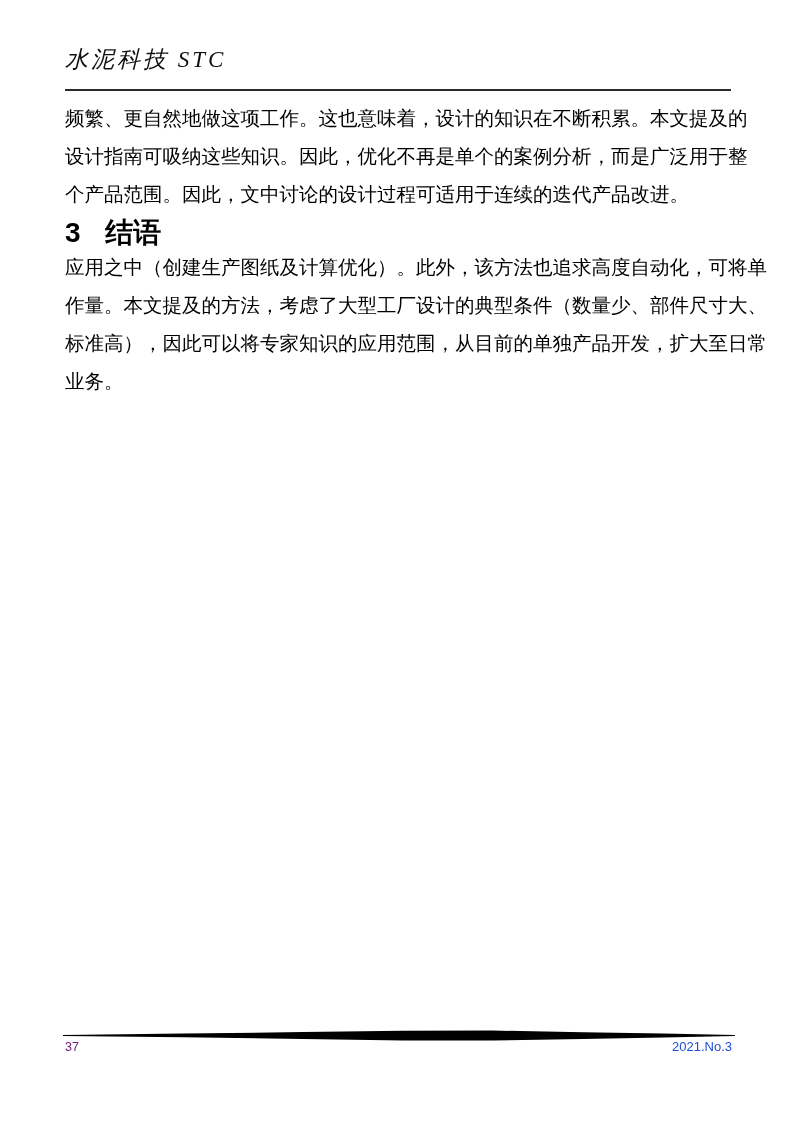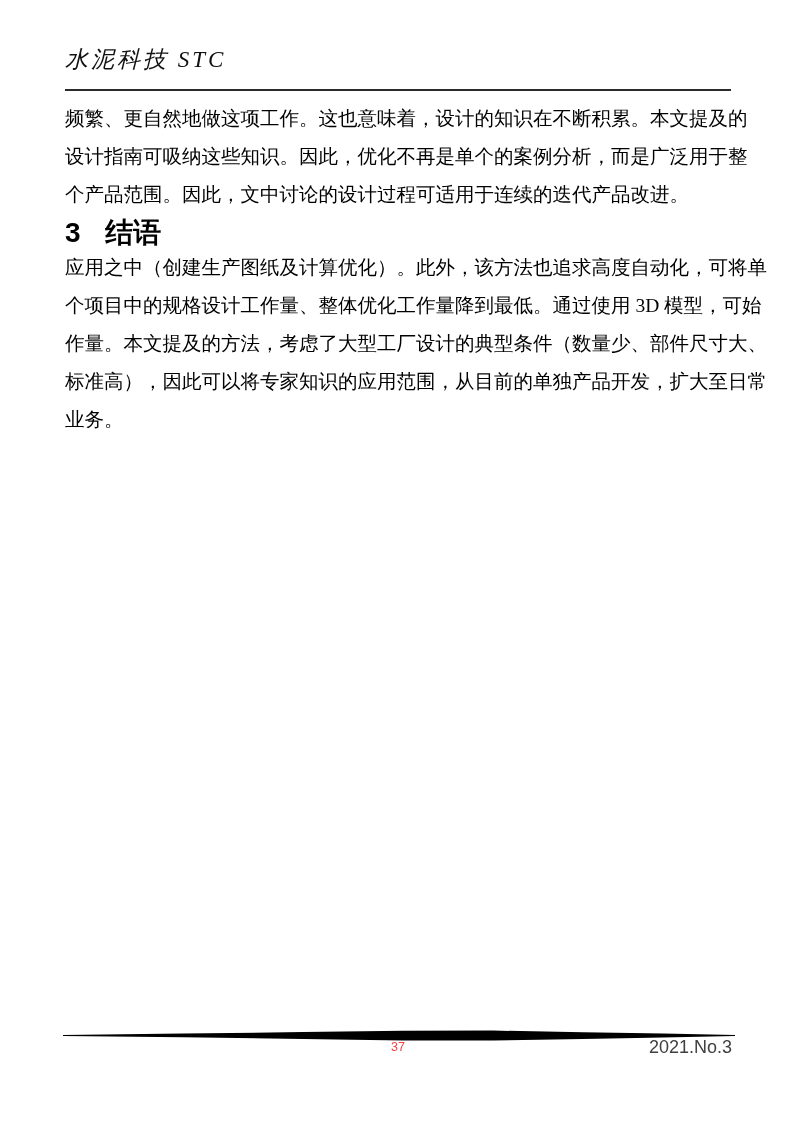--- a/index.html
+++ b/index.html
@@ -117,7 +117,6 @@
 
     <div>
       <div class="line">应用之中（创建生产图纸及计算优化）。此外，该方法也追求高度自动化，可将单</div>
-      <div class="line">个项目中的规格设计工作量、整体优化工作量降到最低。通过使用 3D 模型，可始</div>
       <div class="line">作量。本文提及的方法，考虑了大型工厂设计的典型条件（数量少、部件尺寸大、</div>
       <div class="line">标准高），因此可以将专家知识的应用范围，从目前的单独产品开发，扩大至日常</div>
       <div class="line last">业务。</div>

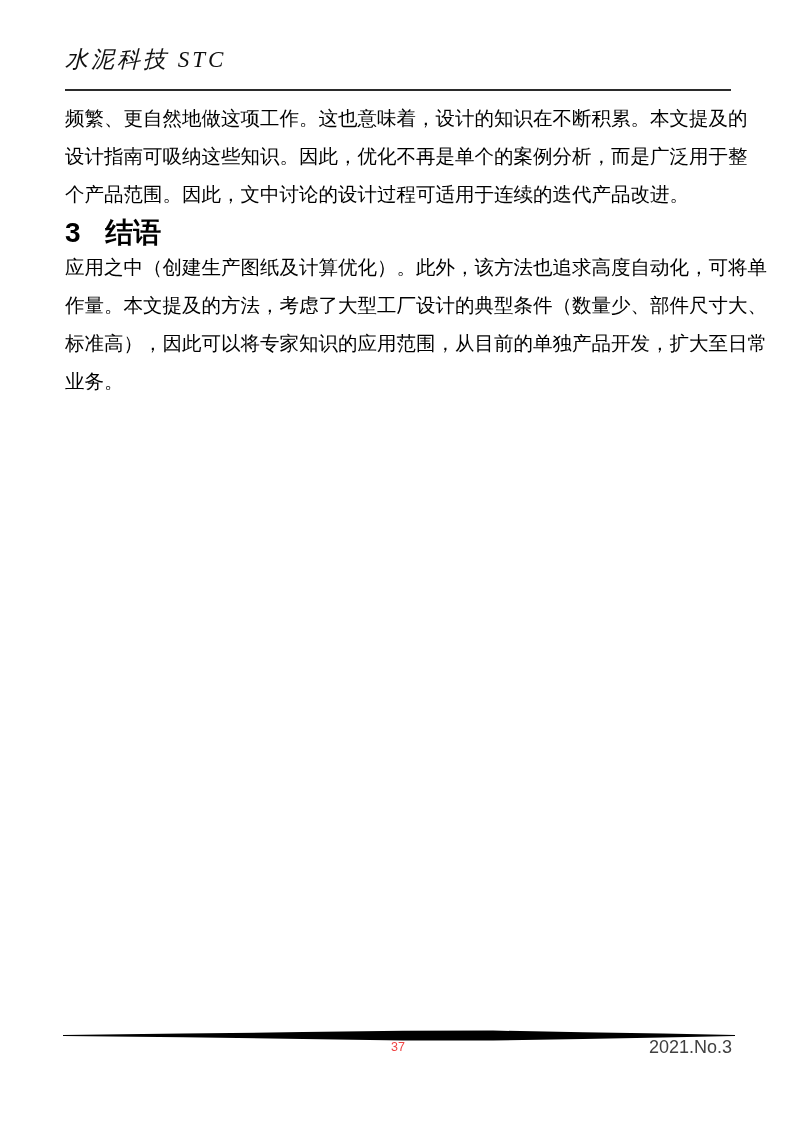--- a/index.html
+++ b/index.html
@@ -78,11 +78,10 @@
     top: 1039px;
     left: 65px;
     width: 666px;
-    text-align: center;
     font-size: 12.5px;
     line-height: 16px;
     font-family: "Liberation Sans", "DejaVu Sans", sans-serif;
-    color: #ef4444;
+    color: #701a75;
   }
   .footer-issue {
     position: absolute;

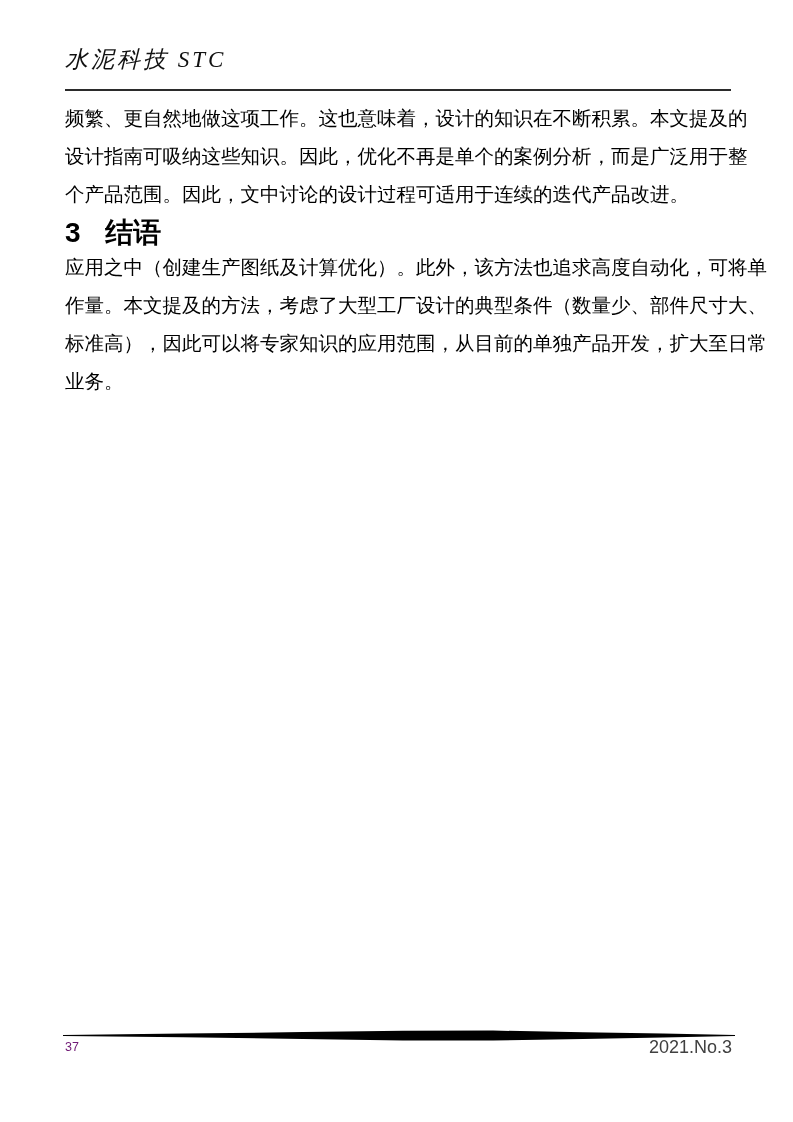--- a/index.html
+++ b/index.html
@@ -87,10 +87,10 @@
     position: absolute;
     top: 1039px;
     right: 61px;
-    font-size: 18px;
+    font-size: 13px;
     line-height: 16px;
     font-family: "Liberation Sans", "DejaVu Sans", sans-serif;
-    color: #404040;
+    color: #1d4ed8;
   }
 </style>
 </head>

